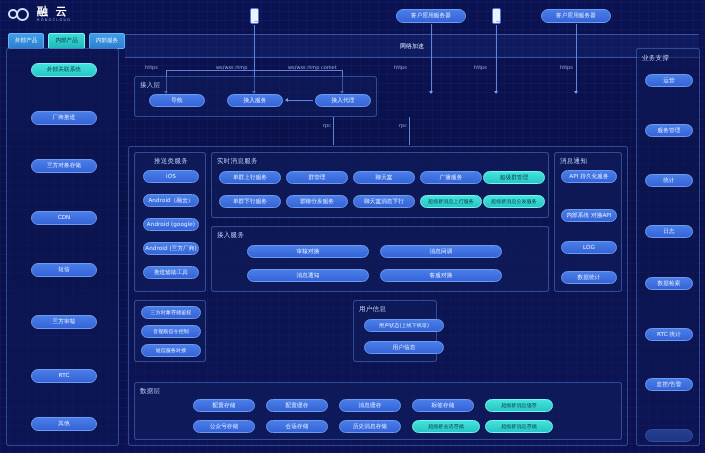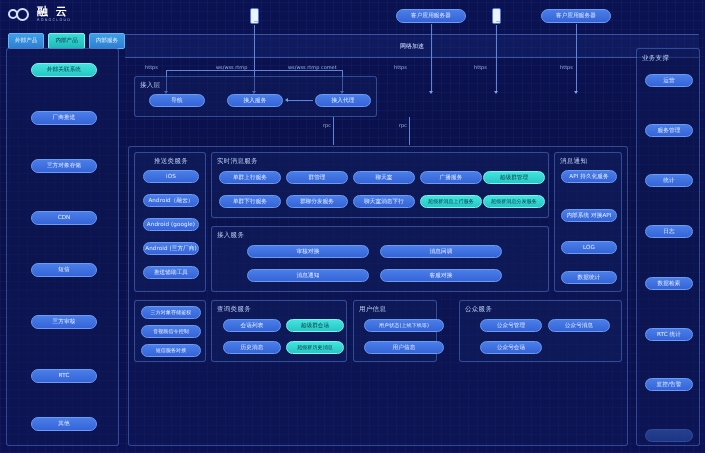--- a/index.html
+++ b/index.html
@@ -195,13 +195,6 @@
     <div class="chip" style="position:absolute;left:6px;top:43px;width:60px;height:13px;font-size:5px;">短信服务对接</div>
   </div>
 
-  <div class="pnl" style="left:211px;top:300px;width:136px;height:62px;">
-    <div class="pnl-title" style="left:5px;top:4px;">查询类服务</div>
-    <div class="chip" style="position:absolute;left:11px;top:18px;width:58px;height:13px;">会话列表</div>
-    <div class="chip teal" style="position:absolute;left:74px;top:18px;width:58px;height:13px;">超级群会话</div>
-    <div class="chip" style="position:absolute;left:11px;top:40px;width:58px;height:13px;">历史消息</div>
-    <div class="chip teal" style="position:absolute;left:74px;top:40px;width:58px;height:13px;font-size:5px;">超级群历史消息</div>
-  </div>
 
   <div class="pnl" style="left:353px;top:300px;width:84px;height:62px;">
     <div class="pnl-title" style="left:5px;top:4px;">用户信息</div>

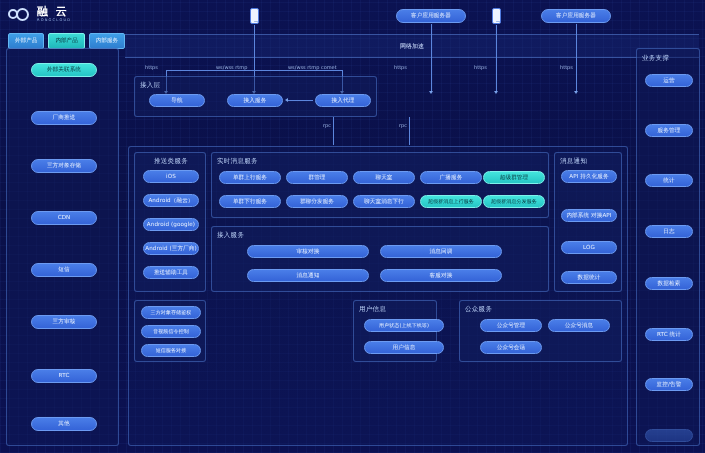--- a/index.html
+++ b/index.html
@@ -202,12 +202,6 @@
     <div class="chip" style="position:absolute;left:10px;top:40px;width:80px;height:13px;">用户信息</div>
   </div>
 
-  <div class="pnl" style="left:459px;top:300px;width:163px;height:62px;">
-    <div class="pnl-title" style="left:5px;top:4px;">公众服务</div>
-    <div class="chip" style="position:absolute;left:20px;top:18px;width:62px;height:13px;">公众号管理</div>
-    <div class="chip" style="position:absolute;left:88px;top:18px;width:62px;height:13px;">公众号消息</div>
-    <div class="chip" style="position:absolute;left:20px;top:40px;width:62px;height:13px;">公众号会话</div>
-  </div>
 
 
   <div class="sbar" style="left:636px;top:48px;width:64px;height:398px;">

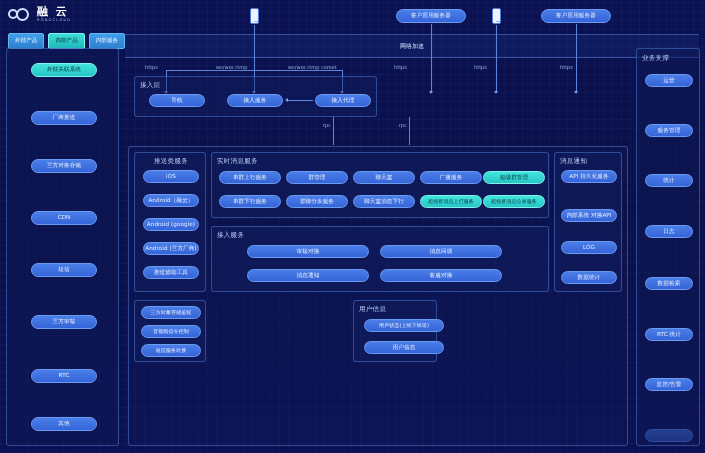--- a/index.html
+++ b/index.html
@@ -203,6 +203,20 @@
   </div>
 
 
+  <div class="pnl" style="left:134px;top:382px;width:488px;height:58px;">
+    <div class="pnl-title" style="left:5px;top:4px;">数据层</div>
+    <div class="chip" style="position:absolute;left:58px;top:16px;width:62px;height:13px;">配置存储</div>
+    <div class="chip" style="position:absolute;left:131px;top:16px;width:62px;height:13px;">配置缓存</div>
+    <div class="chip" style="position:absolute;left:204px;top:16px;width:62px;height:13px;">消息缓存</div>
+    <div class="chip" style="position:absolute;left:277px;top:16px;width:62px;height:13px;">标签存储</div>
+    <div class="chip teal" style="position:absolute;left:350px;top:16px;width:68px;height:13px;font-size:5px;">超级群消息缓存</div>
+
+    <div class="chip" style="position:absolute;left:58px;top:37px;width:62px;height:13px;">公众号存储</div>
+    <div class="chip" style="position:absolute;left:131px;top:37px;width:62px;height:13px;">会话存储</div>
+    <div class="chip" style="position:absolute;left:204px;top:37px;width:62px;height:13px;">历史消息存储</div>
+    <div class="chip teal" style="position:absolute;left:277px;top:37px;width:68px;height:13px;font-size:5px;">超级群会话存储</div>
+    <div class="chip teal" style="position:absolute;left:350px;top:37px;width:68px;height:13px;font-size:5px;">超级群消息存储</div>
+  </div>
 
   <div class="sbar" style="left:636px;top:48px;width:64px;height:398px;">
     <div class="pnl-title" style="left:5px;top:5px;">业务支撑</div>

